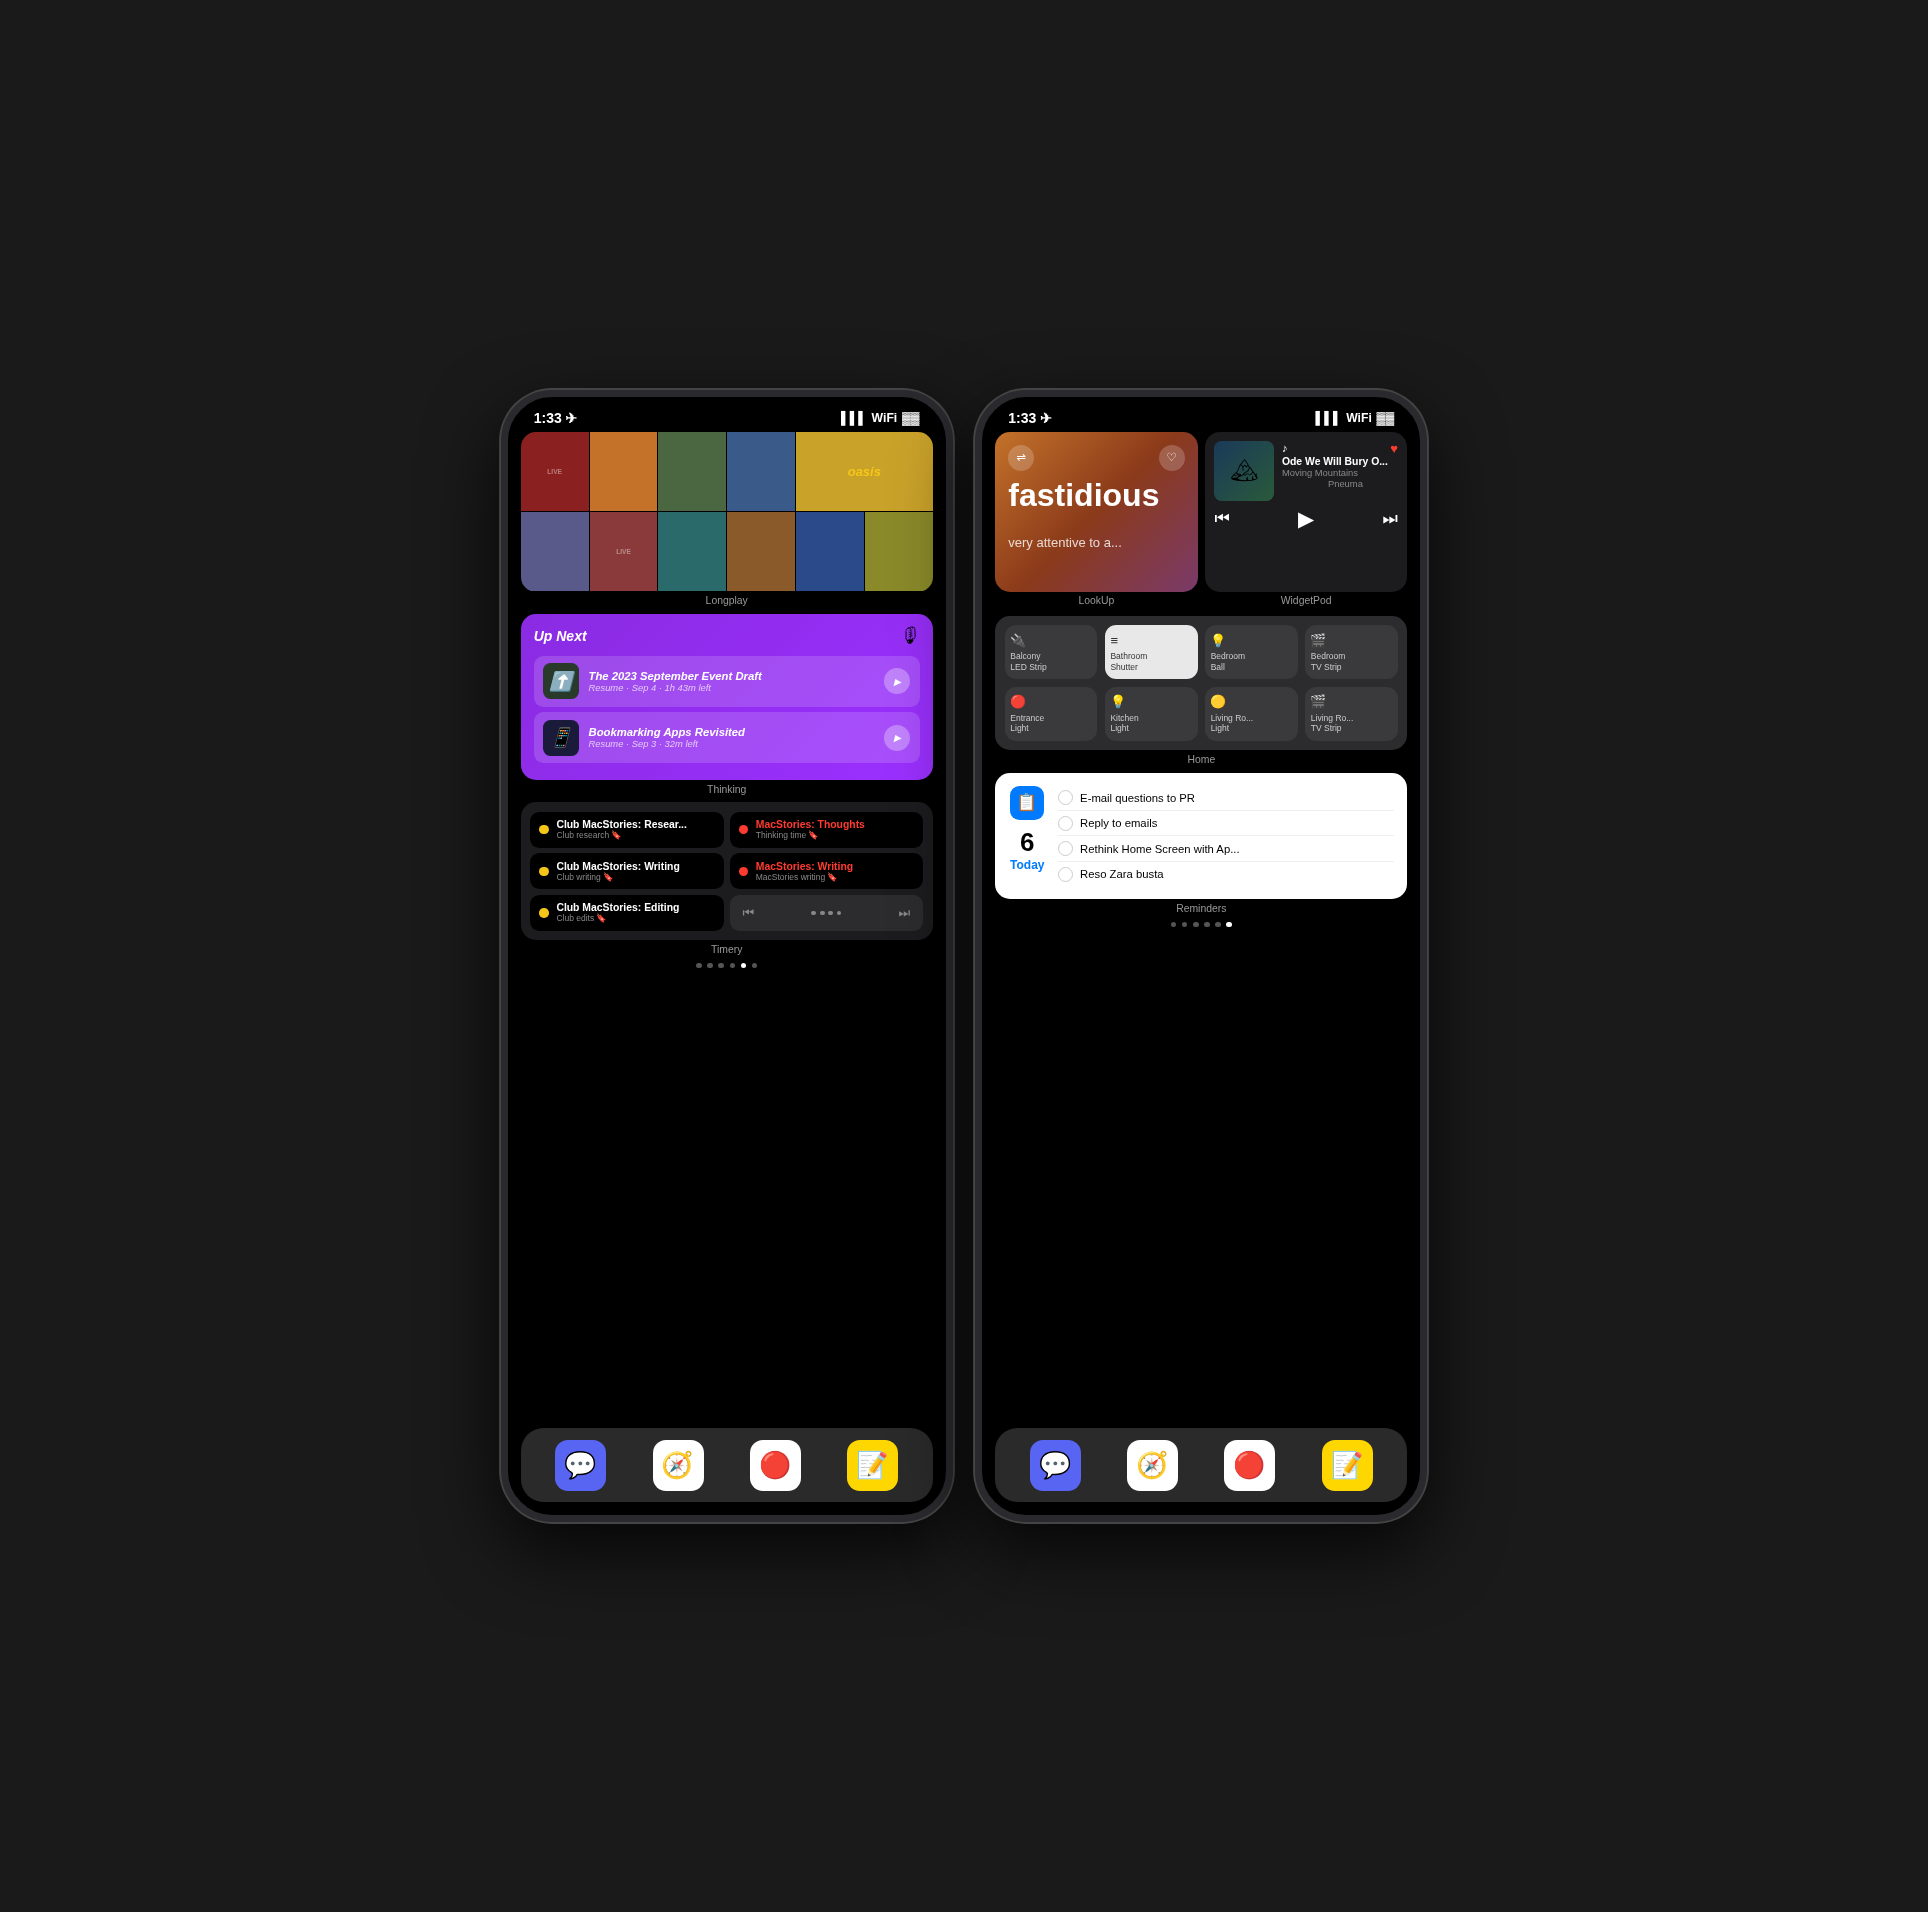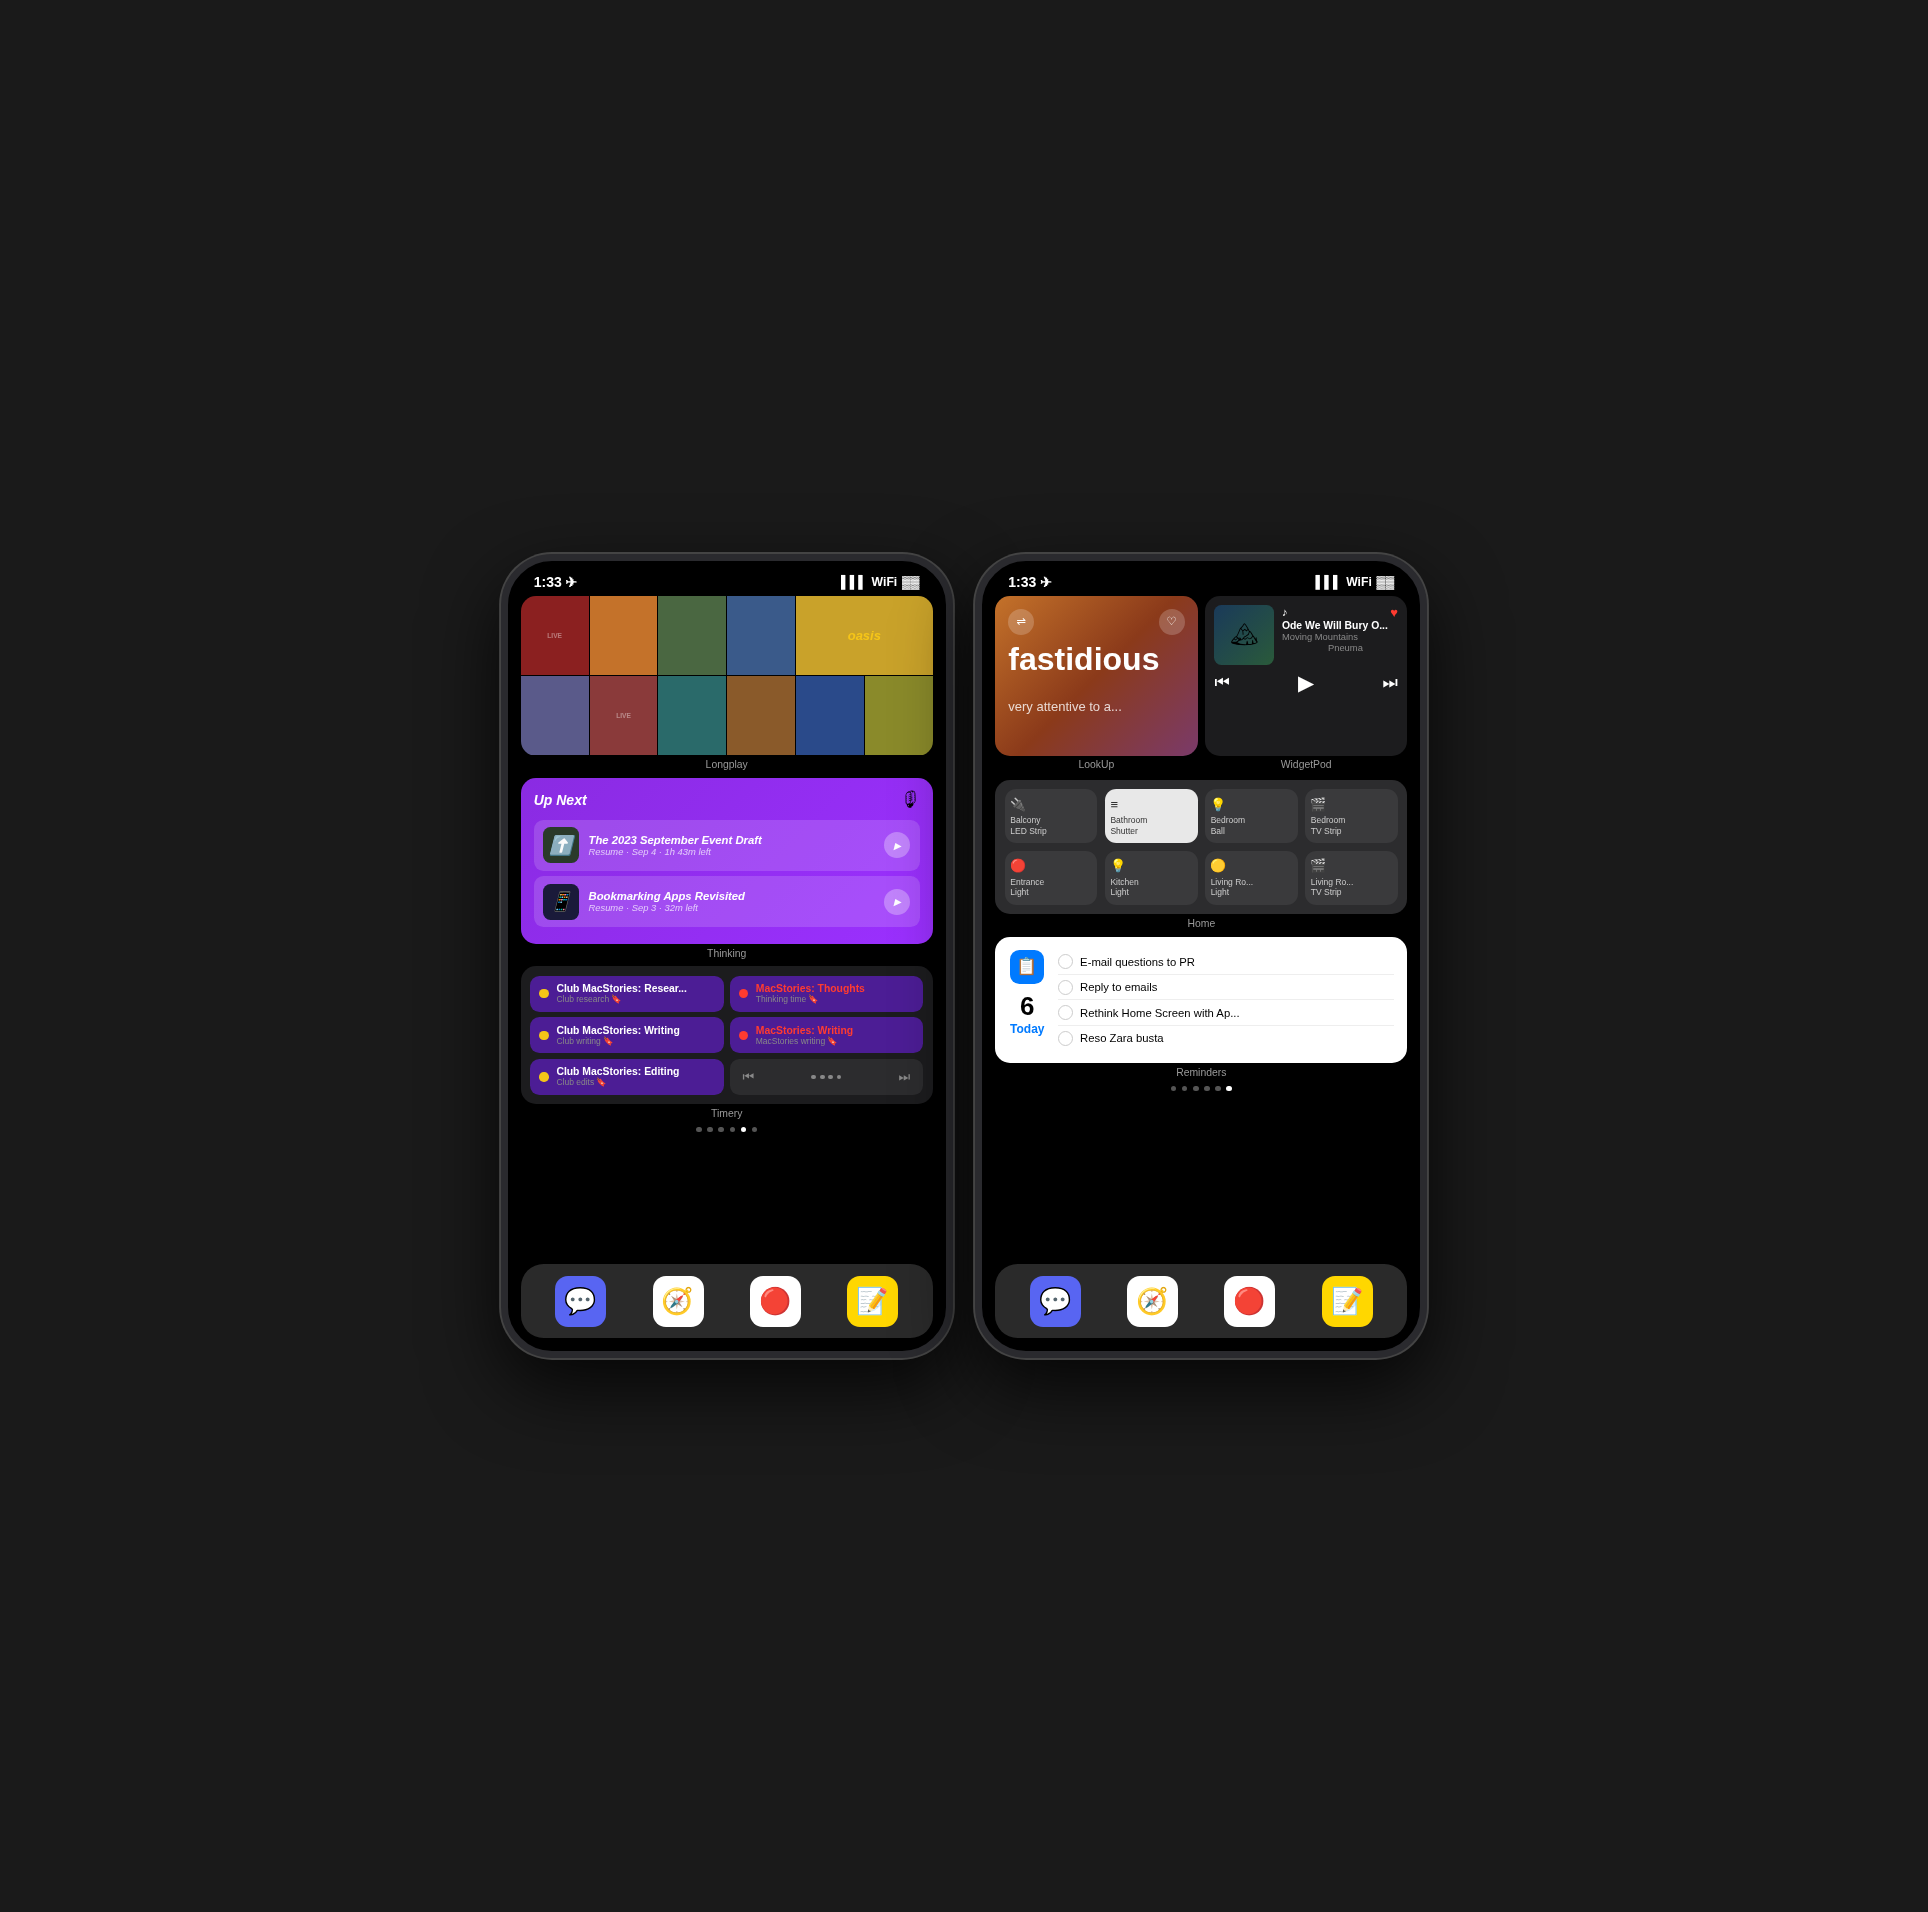--- a/index.html
+++ b/index.html
@@ -17,7 +17,7 @@
     
     .phone {
       width: 452px;
-      height: 804px;
+      height: 1132px;
       background: #000;
       border-radius: 51px;
       border: 7.5px solid #2a2a2e;

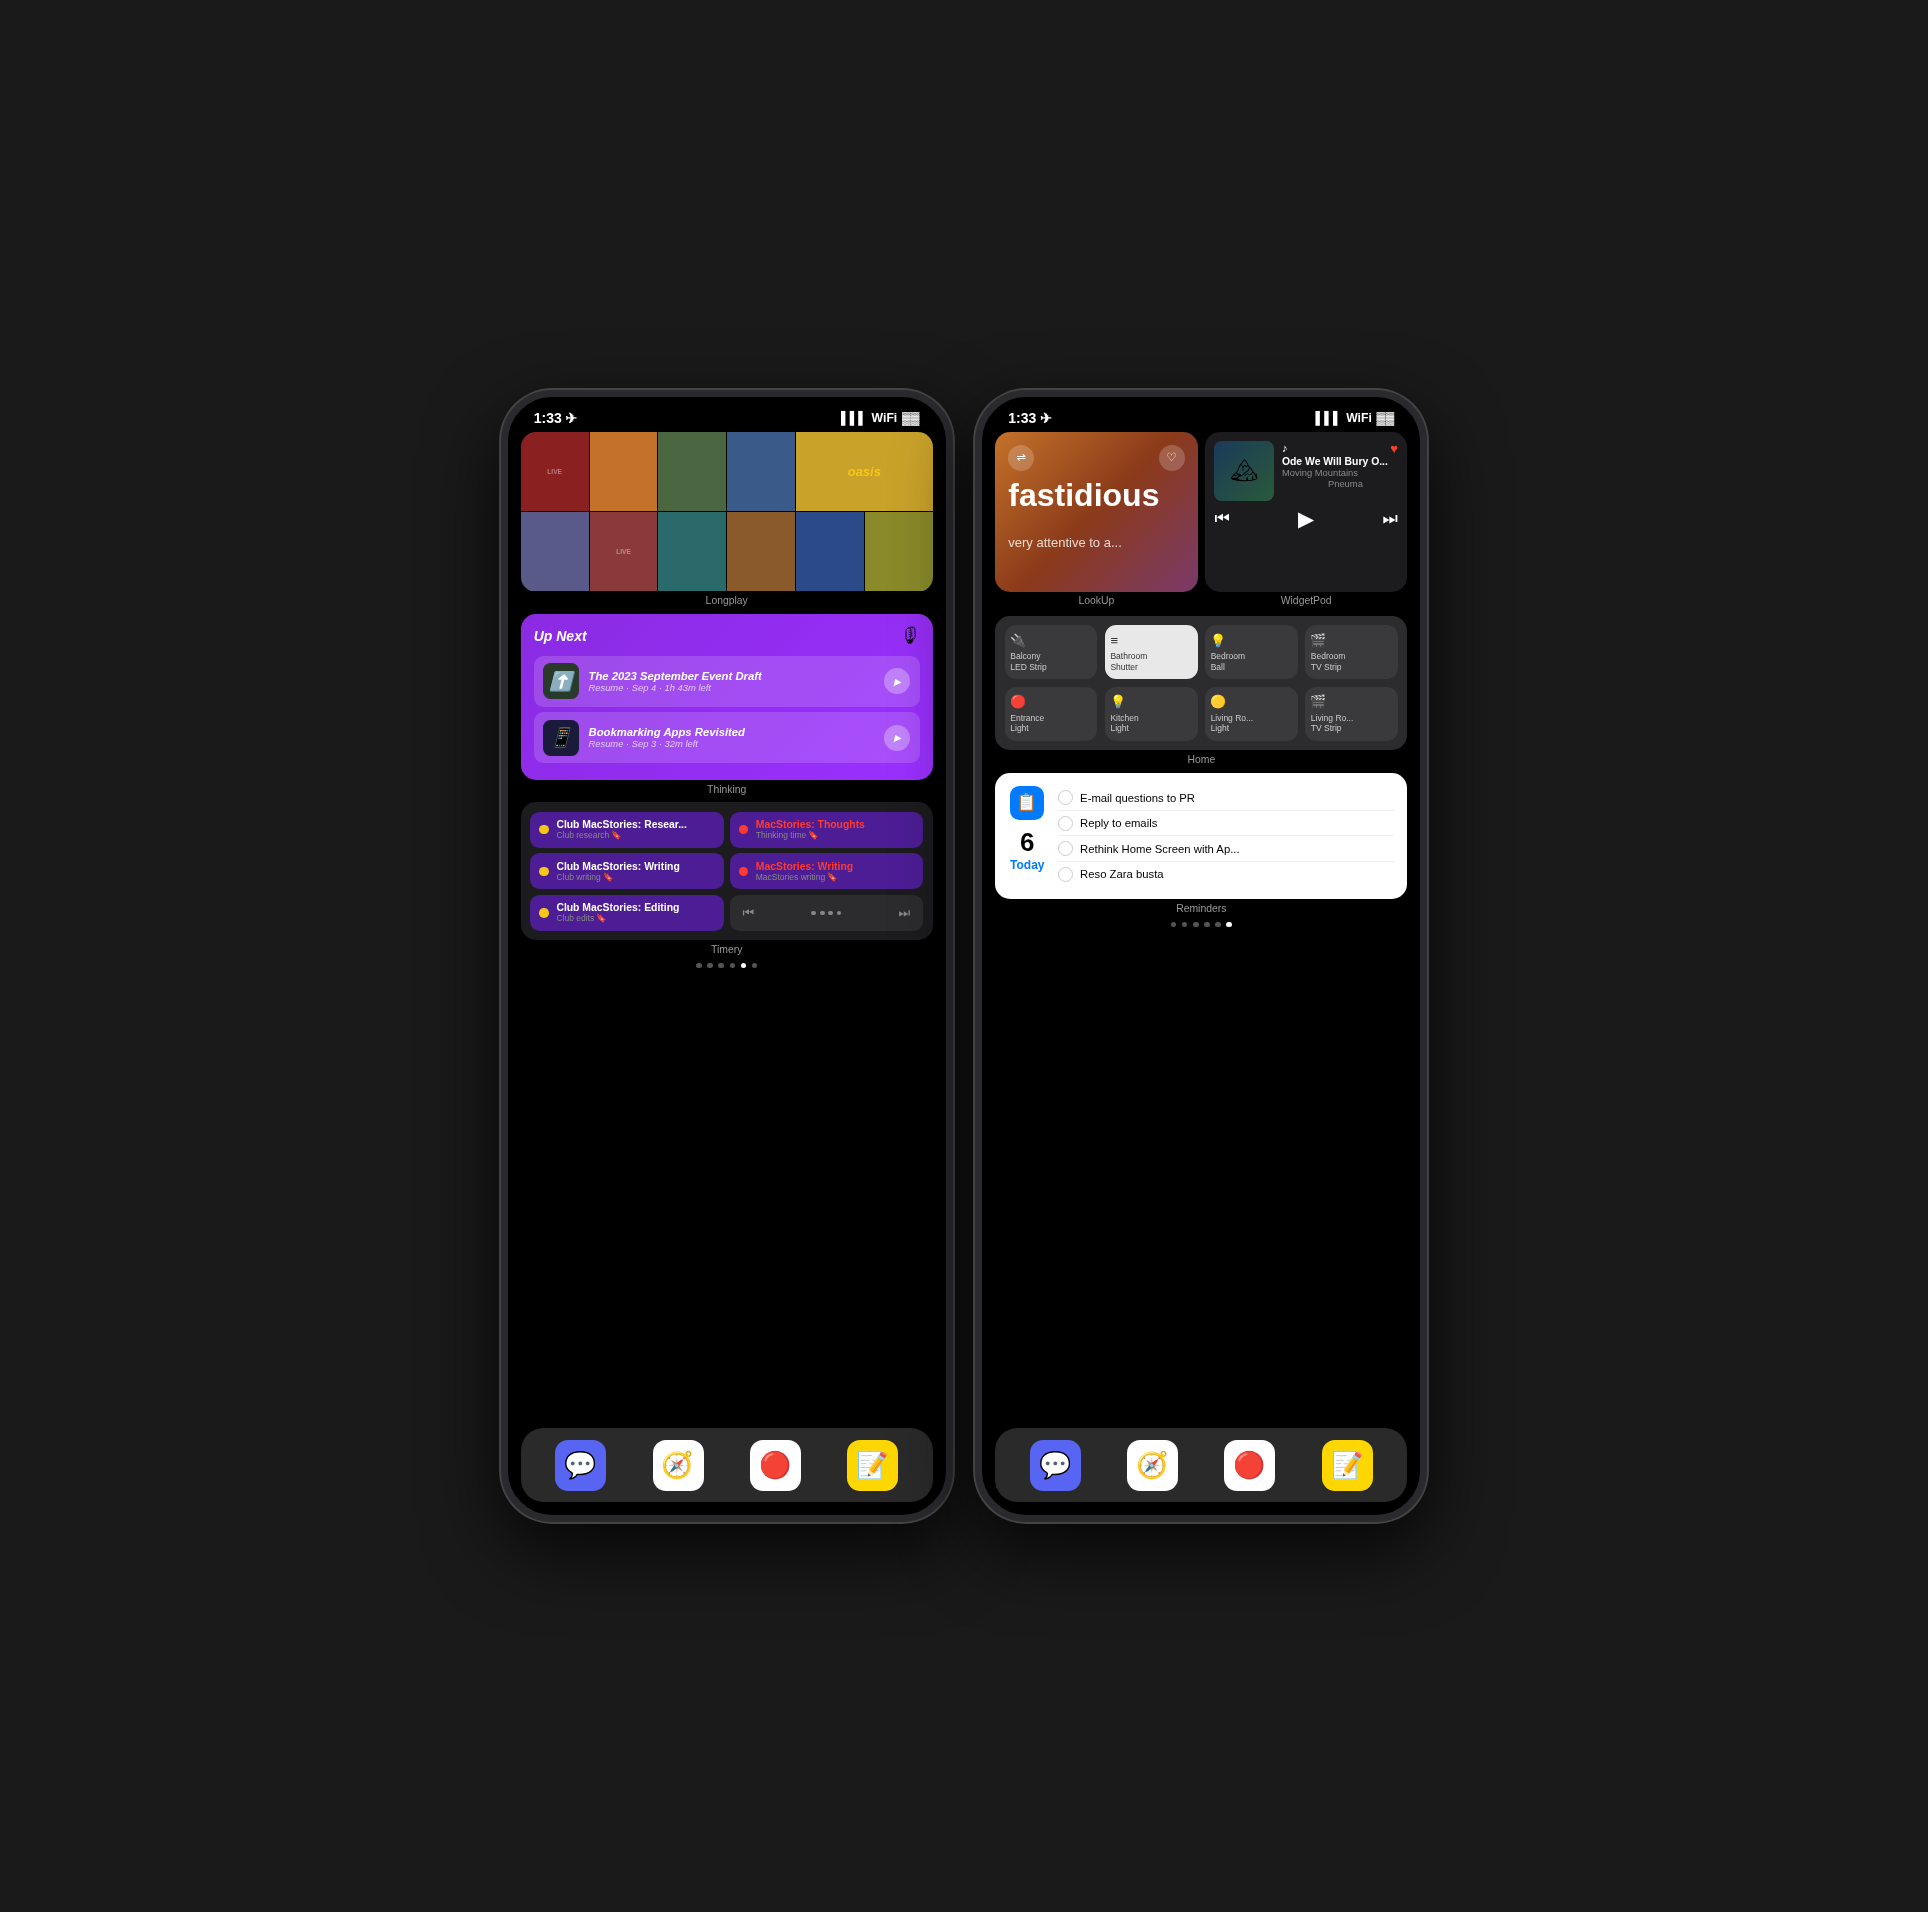--- a/index.html
+++ b/index.html
@@ -128,7 +128,7 @@
       gap: 5.6px;
     }
     .timery-item {
-      background: #4c1d95;
+      background: #000000;
       border-radius: 9.4px;
       padding: 7.5px 9.4px;
       display: flex;

